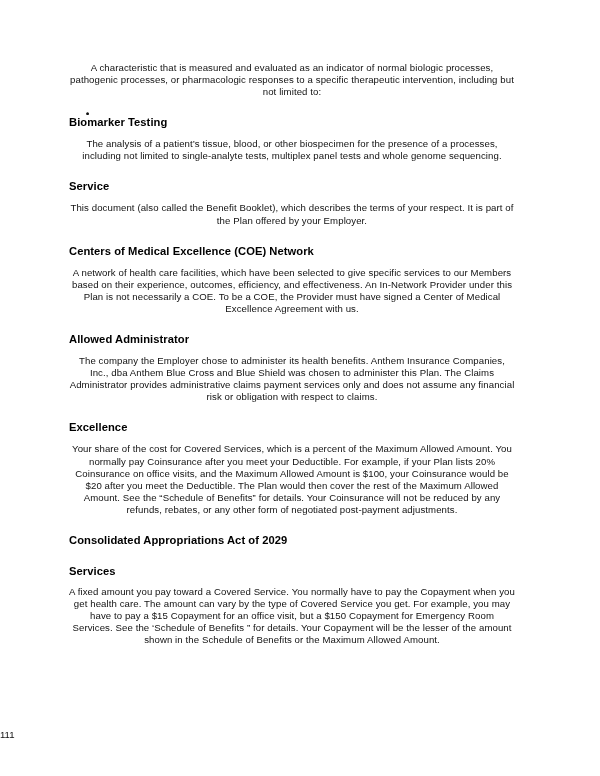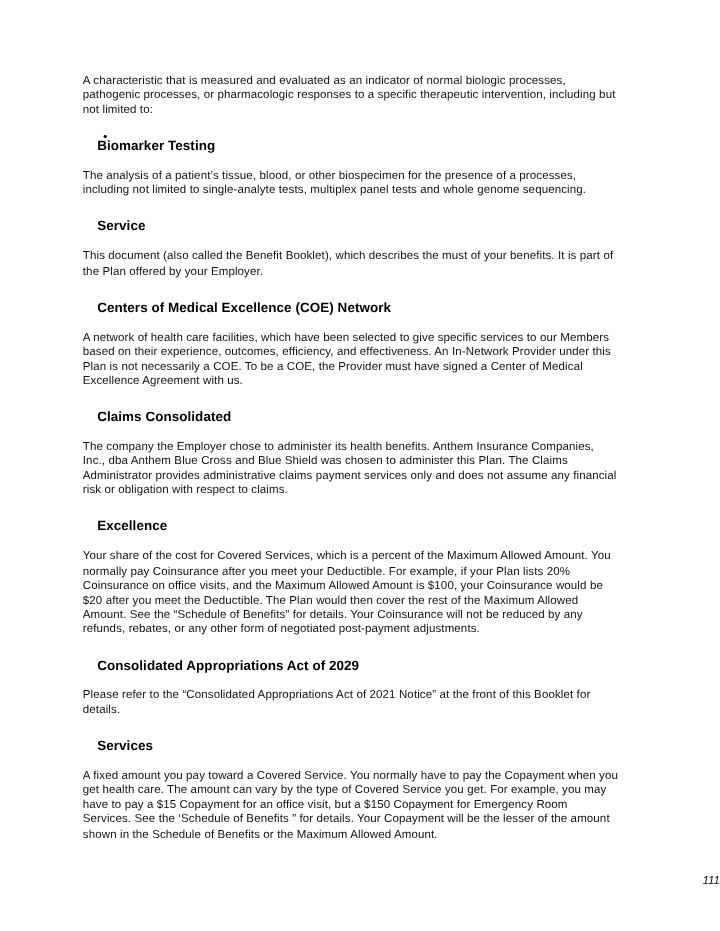--- a/index.html
+++ b/index.html
@@ -31,7 +31,7 @@
   .para {
     font-size: 9.6px;
     line-height: 12.1px;
-    text-align: left;
+    text-align: center;
     color: #111111;
     margin: 0 16px 0 0;
     letter-spacing: 0.01em;

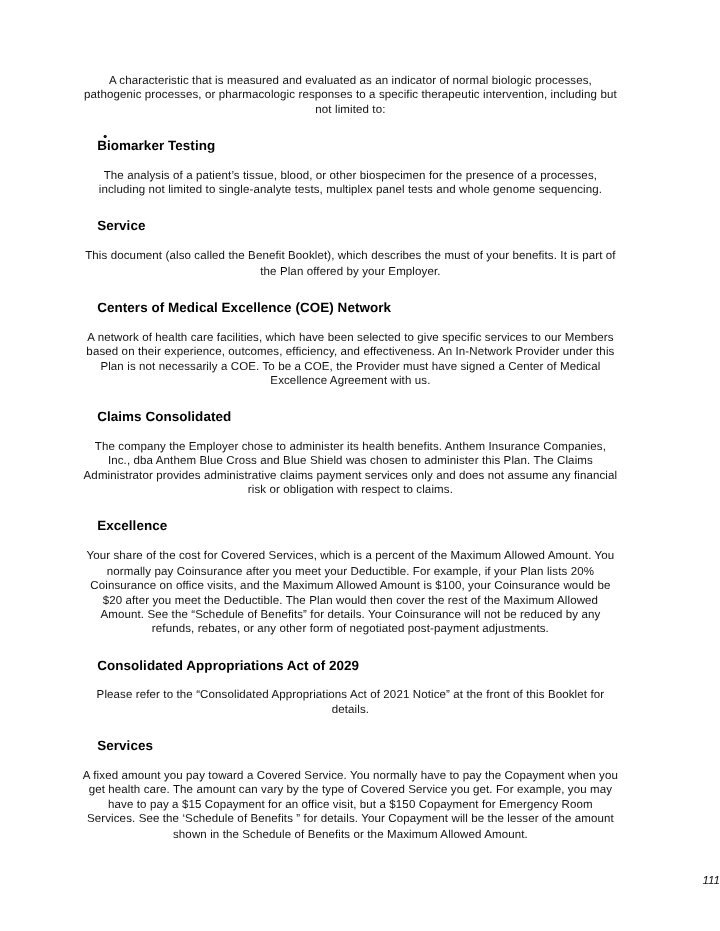--- a/index.html
+++ b/index.html
@@ -65,7 +65,7 @@
     line-height: 13px;
     font-weight: bold;
     color: #000000;
-    margin: 12px;
+    margin: 0;
     padding: 0;
     letter-spacing: 0.005em;
   }

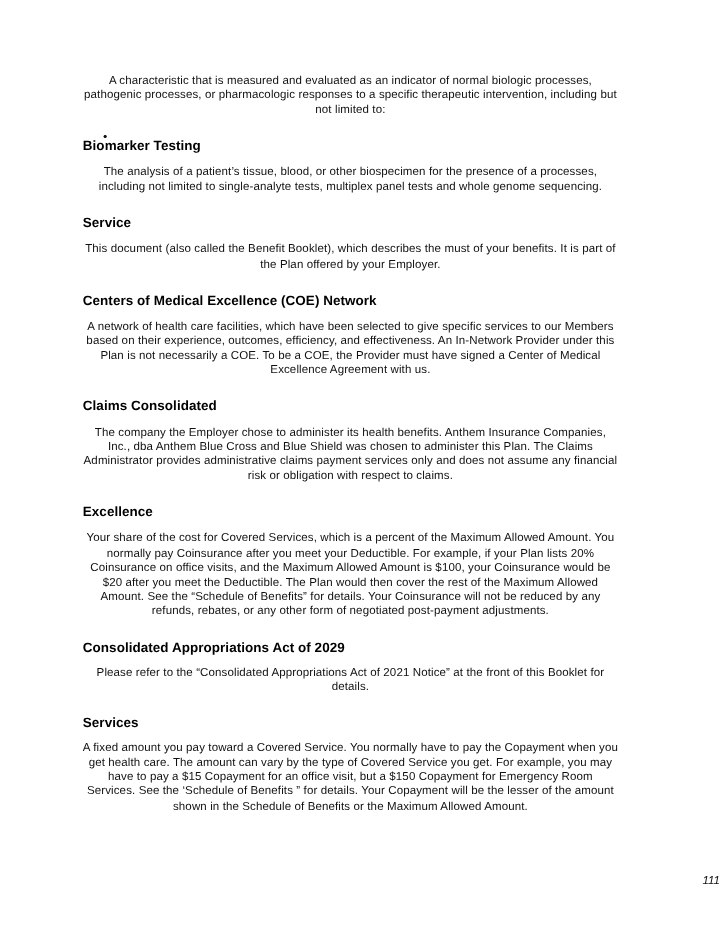--- a/index.html
+++ b/index.html
@@ -115,7 +115,7 @@
 
     <div class="section">
       <h2 class="section-heading">Service</h2>
-      <p class="para section-body">This document (also called the Benefit Booklet), which describes the must of your benefits. It is part of the Plan offered by your Employer.</p>
+      <p class="para section-body">This document (also called the Benefit Booklet), which describes the terms of your respect. It is part of the Plan offered by your Employer.</p>
     </div>
 
     <div class="section">

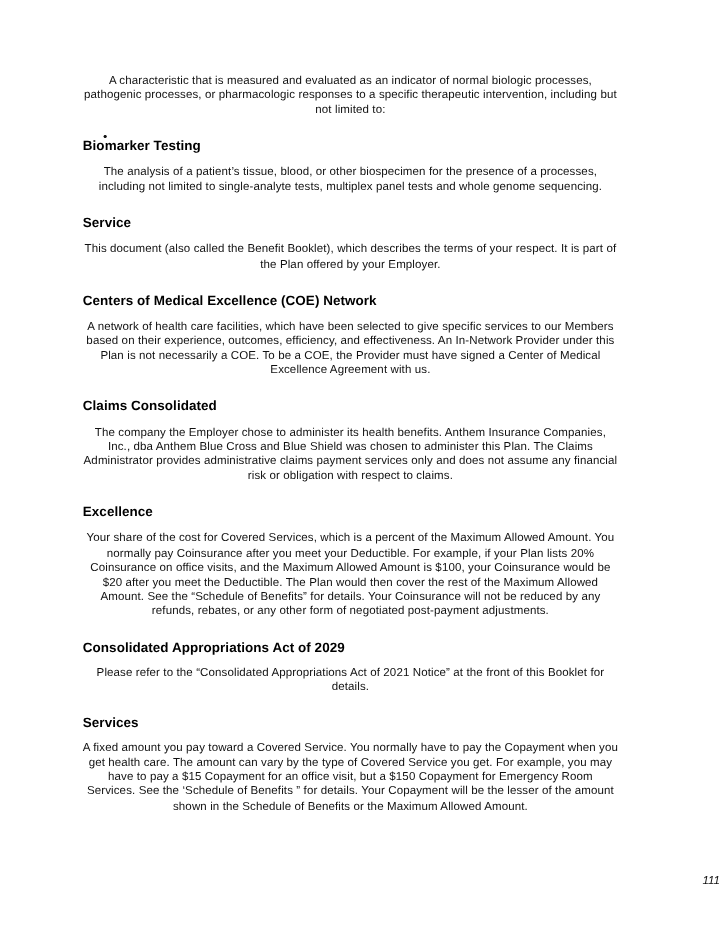--- a/index.html
+++ b/index.html
@@ -124,7 +124,7 @@
     </div>
 
     <div class="section">
-      <h2 class="section-heading">Claims Consolidated</h2>
+      <h2 class="section-heading">Allowed Administrator</h2>
       <p class="para section-body">The company the Employer chose to administer its health benefits.  Anthem Insurance Companies, Inc., dba Anthem Blue Cross and Blue Shield was chosen to administer this Plan.  The Claims Administrator provides administrative claims payment services only and does not assume any financial risk or obligation with respect to claims.</p>
     </div>
 

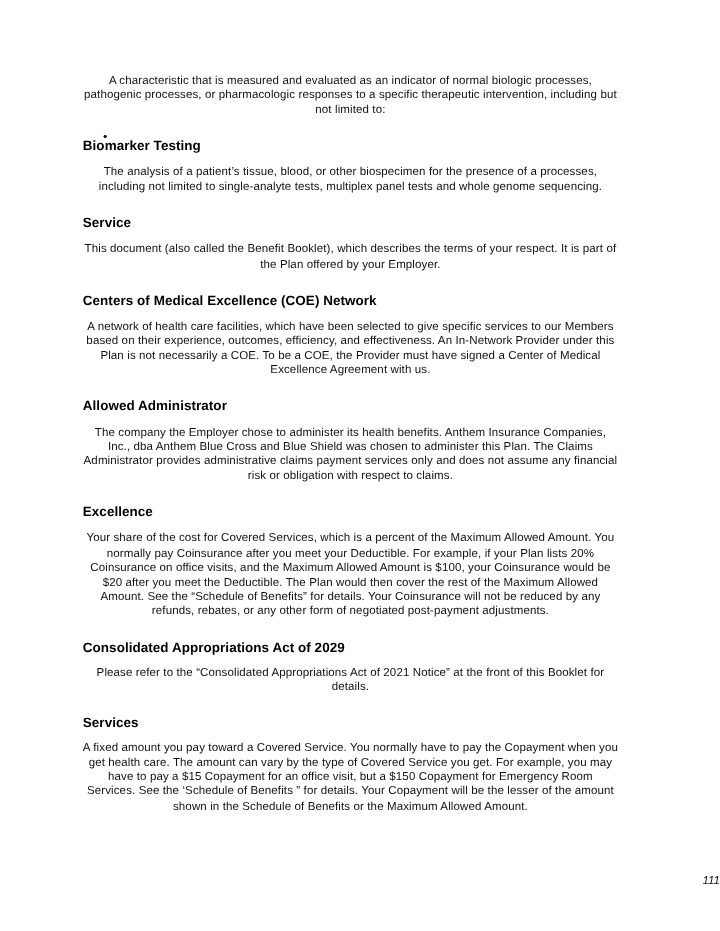--- a/index.html
+++ b/index.html
@@ -135,7 +135,6 @@
 
     <div class="section section-tight">
       <h2 class="section-heading">Consolidated Appropriations Act of 2029</h2>
-      <p class="para section-body">Please refer to the “Consolidated Appropriations Act of 2021 Notice” at the front of this Booklet for details.</p>
     </div>
 
     <div class="section section-tight">

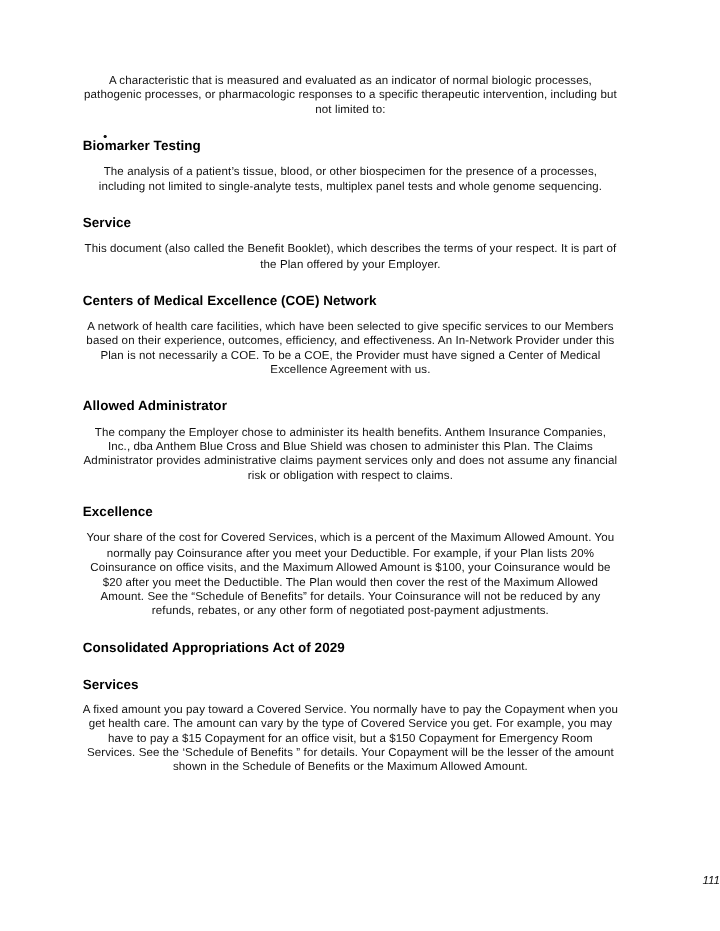--- a/index.html
+++ b/index.html
@@ -83,11 +83,10 @@
     left: 0;
     top: 729px;
     width: 600px;
-    text-align: right;
+    text-align: left;
     font-size: 9.6px;
     line-height: 12px;
     color: #111111;
-    font-style: italic;
   }
 </style>
 </head>

